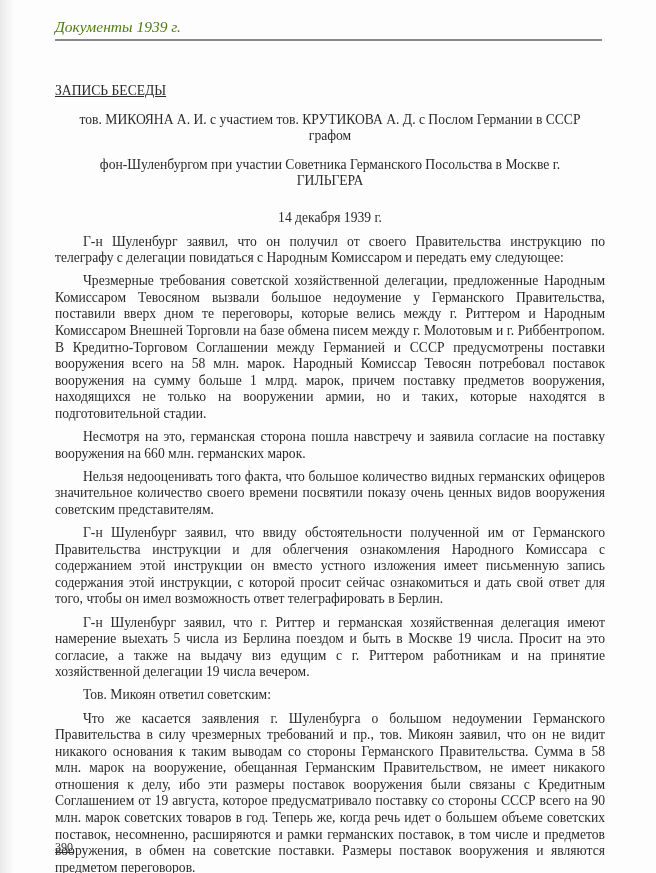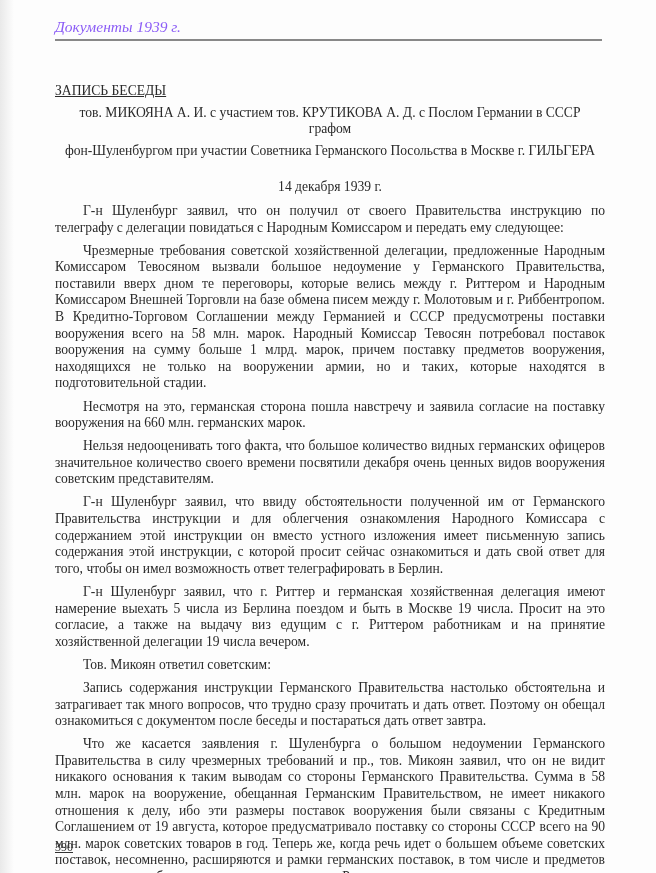--- a/index.html
+++ b/index.html
@@ -15,7 +15,7 @@
     background: linear-gradient(to right, #e9e9e9, rgba(255,255,255,0)); }
   .running-head {
     position: absolute; left: 55px; top: 17px; width: 547px;
-    font-style: italic; font-size: 15.5px; color: #8b5cf6;
+    font-style: italic; font-size: 15.5px; color: #4d7c0f;
     border-bottom: 2px solid #888; padding-bottom: 3px; line-height: 19px;
   }
   .content {

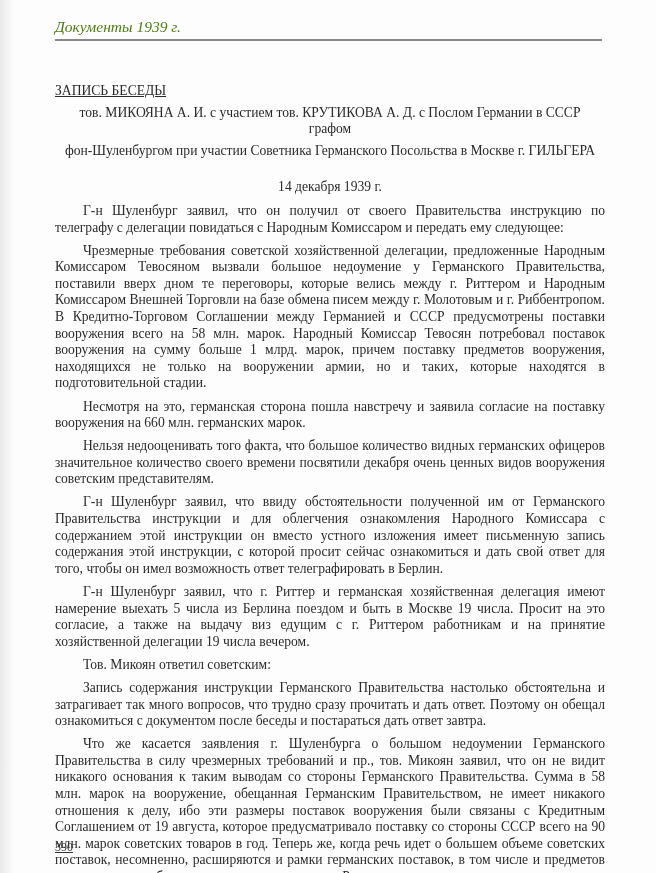--- a/index.html
+++ b/index.html
@@ -25,7 +25,7 @@
   .title {
     text-align: left; text-decoration: underline; font-size: 13.6px; margin: 0;
   }
-  .subtitle { text-align: center; margin: 5px; }
+  .subtitle { text-align: center; margin: 12px; }
   .date { text-align: center; margin: 20px 0 7px 0; }
   p.para { margin: 0 0 6.5px 0; text-indent: 28px; text-align: justify; }
   .page-number {

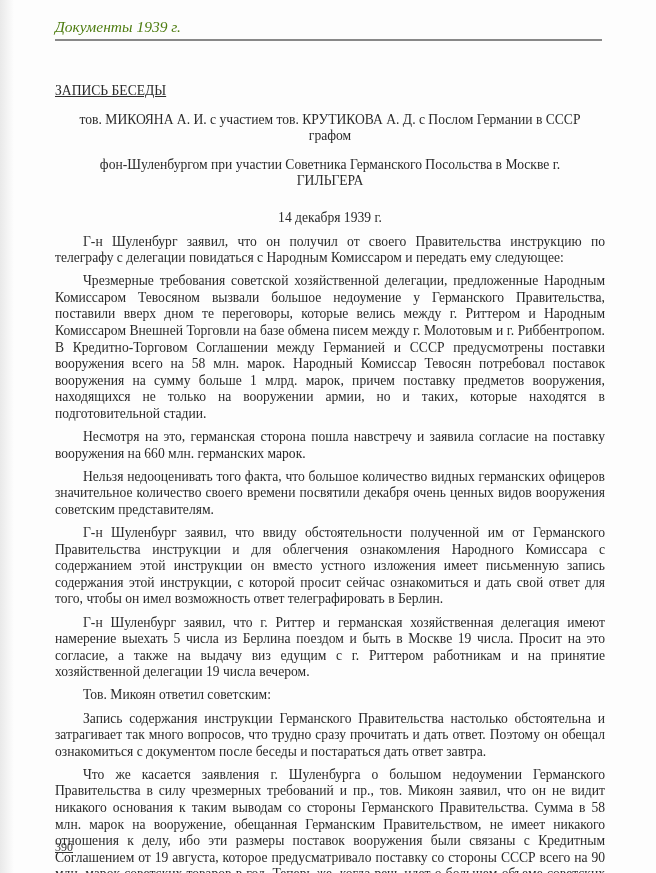--- a/index.html
+++ b/index.html
@@ -49,7 +49,7 @@
     <p class="para">Г-н Шуленбург заявил, что он получил от своего Правительства инструкцию по телеграфу с делегации повидаться с Народным Комиссаром и передать ему следующее:</p>
     <p class="para">Чрезмерные требования советской хозяйственной делегации, предложенные Народным Комиссаром Тевосяном вызвали большое недоумение у Германского Правительства, поставили вверх дном те переговоры, которые велись между г. Риттером и Народным Комиссаром Внешней Торговли на базе обмена писем между г. Молотовым и г. Риббентропом. В Кредитно-Торговом Соглашении между Германией и СССР предусмотрены поставки вооружения всего на 58 млн. марок. Народный Комиссар Тевосян потребовал поставок вооружения на сумму больше 1 млрд. марок, причем поставку предметов вооружения, находящихся не только на вооружении армии, но и таких, которые находятся в подготовительной стадии.</p>
     <p class="para">Несмотря на это, германская сторона пошла навстречу и заявила согласие на поставку вооружения на 660 млн. германских марок.</p>
-    <p class="para">Нельзя недооценивать того факта, что большое количество видных германских офицеров значительное количество своего времени посвятили декабря очень ценных видов вооружения советским представителям.</p>
+    <p class="para">Нельзя недооценивать того факта, что большое количество видных германских офицеров значительное количество своего времени посвятили показу очень ценных видов вооружения советским представителям.</p>
     <p class="para">Г-н Шуленбург заявил, что ввиду обстоятельности полученной им от Германского Правительства инструкции и для облегчения ознакомления Народного Комиссара с содержанием этой инструкции он вместо устного изложения имеет письменную запись содержания этой инструкции, с которой просит сейчас ознакомиться и дать свой ответ для того, чтобы он имел возможность ответ телеграфировать в Берлин.</p>
     <p class="para">Г-н Шуленбург заявил, что г. Риттер и германская хозяйственная делегация имеют намерение выехать 5 числа из Берлина поездом и быть в Москве 19 числа. Просит на это согласие, а также на выдачу виз едущим с г. Риттером работникам и на принятие хозяйственной делегации 19 числа вечером.</p>
     <p class="para">Тов. Микоян ответил советским:</p>

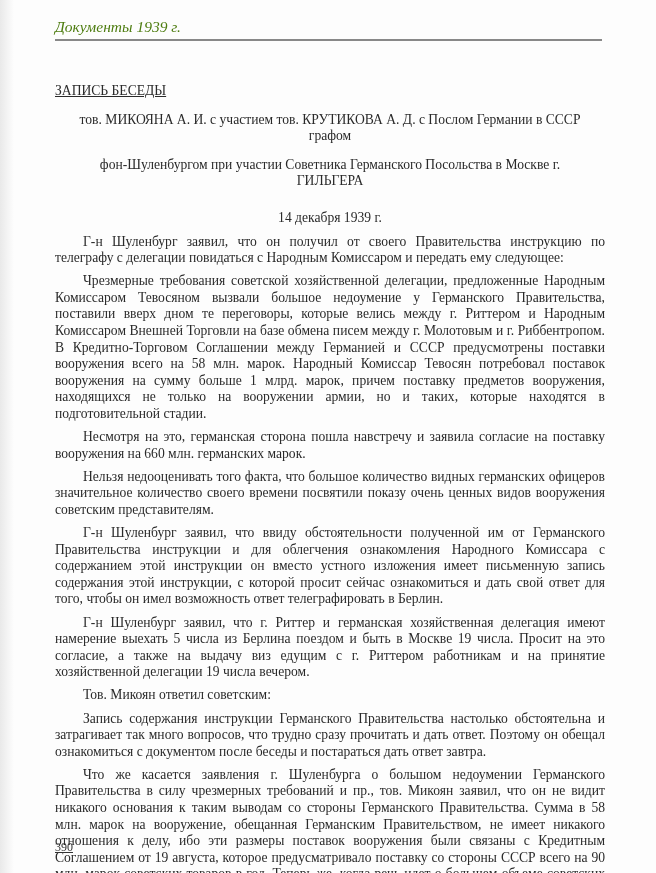--- a/index.html
+++ b/index.html
@@ -53,7 +53,6 @@
     <p class="para">Г-н Шуленбург заявил, что ввиду обстоятельности полученной им от Германского Правительства инструкции и для облегчения ознакомления Народного Комиссара с содержанием этой инструкции он вместо устного изложения имеет письменную запись содержания этой инструкции, с которой просит сейчас ознакомиться и дать свой ответ для того, чтобы он имел возможность ответ телеграфировать в Берлин.</p>
     <p class="para">Г-н Шуленбург заявил, что г. Риттер и германская хозяйственная делегация имеют намерение выехать 5 числа из Берлина поездом и быть в Москве 19 числа. Просит на это согласие, а также на выдачу виз едущим с г. Риттером работникам и на принятие хозяйственной делегации 19 числа вечером.</p>
     <p class="para">Тов. Микоян ответил советским:</p>
-    <p class="para">Запись содержания инструкции Германского Правительства настолько обстоятельна и затрагивает так много вопросов, что трудно сразу прочитать и дать ответ. Поэтому он обещал ознакомиться с документом после беседы и постараться дать ответ завтра.</p>
     <p class="para">Что же касается заявления г. Шуленбурга о большом недоумении Германского Правительства в силу чрезмерных требований и пр., тов. Микоян заявил, что он не видит никакого основания к таким выводам со стороны Германского Правительства. Сумма в 58 млн. марок на вооружение, обещанная Германским Правительством, не имеет никакого отношения к делу, ибо эти размеры поставок вооружения были связаны с Кредитным Соглашением от 19 августа, которое предусматривало поставку со стороны СССР всего на 90 млн. марок советских товаров в год. Теперь же, когда речь идет о большем объеме советских поставок, несомненно, расширяются и рамки германских поставок, в том числе и предметов вооружения, в обмен на советские поставки. Размеры поставок вооружения и являются предметом переговоров.</p>
     <p class="para">Что же касается суммы 1 млрд. марок стоимости предъявленных заказов, то это является результатом крайнего преувеличения цен на военные заказы. Если внести необходимые поправки на цены, то все страхи о чрезмерности поставок будут устранены.</p>
   </div>

